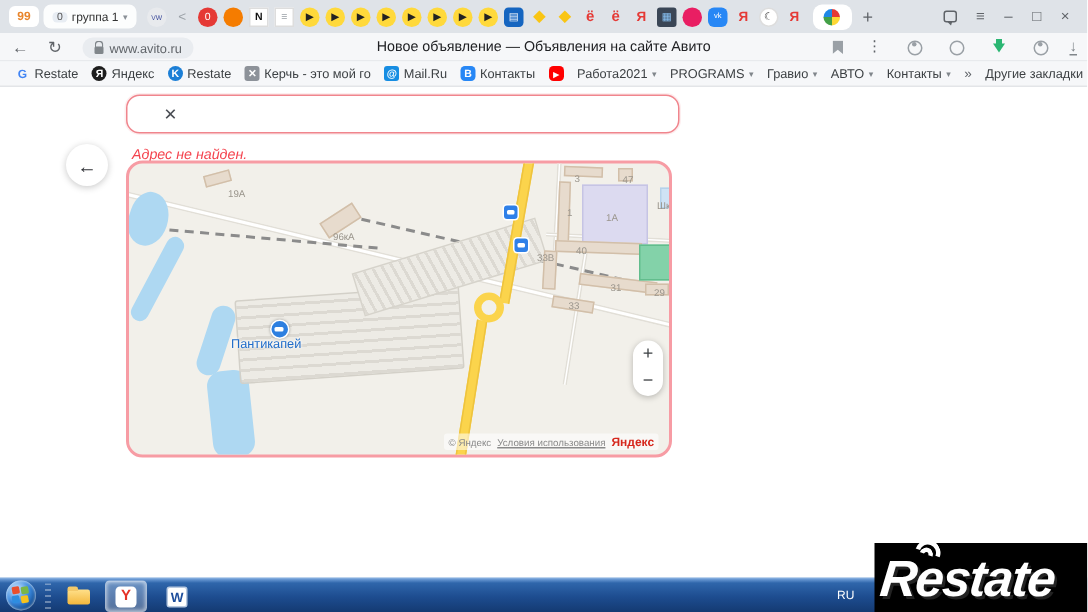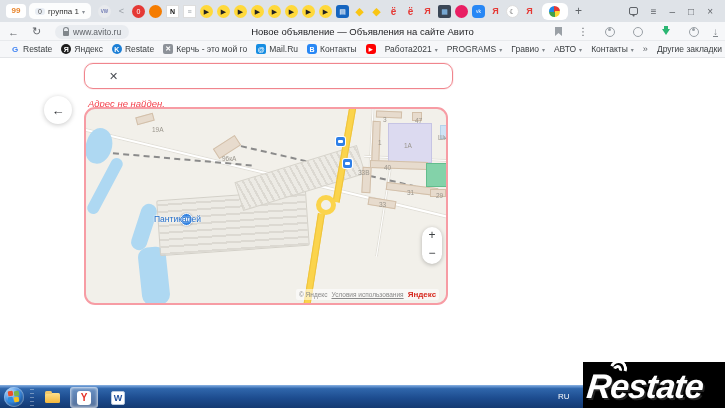--- a/index.html
+++ b/index.html
@@ -302,7 +302,7 @@
           <span class="ml num" style="left: 321px; top: 80px;">31</span>
           <span class="ml num" style="left: 350px; top: 83px;">29</span>
           <span class="ml num" style="left: 293px; top: 92px;">33</span>
-          <span class="ml place" style="left: 68px; top: 105px; text-align: center;">Пантикапей</span>
+          <span class="ml place" style="left: 68px; top: 115px; text-align: center;">Пантикапей</span>
         </div>
 
       <div class="zoom-ctl">

